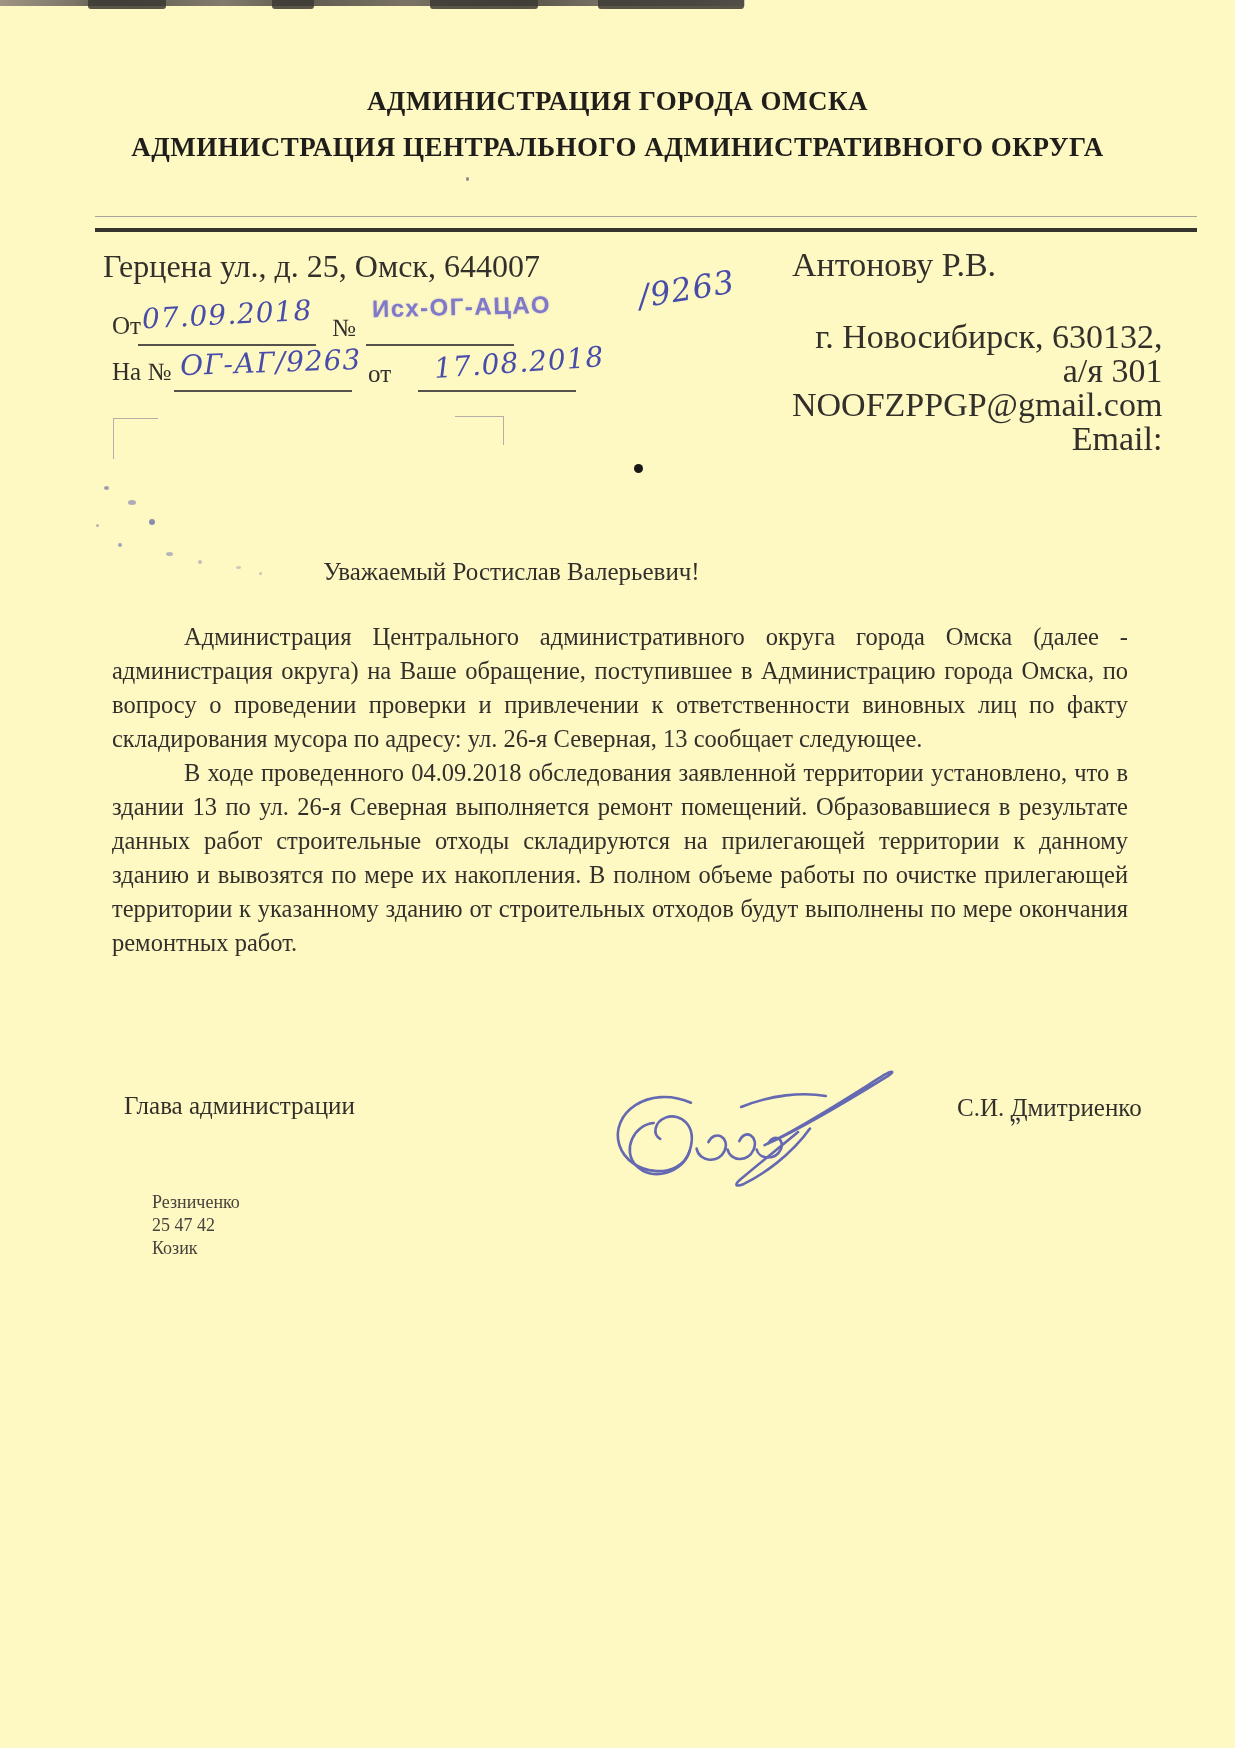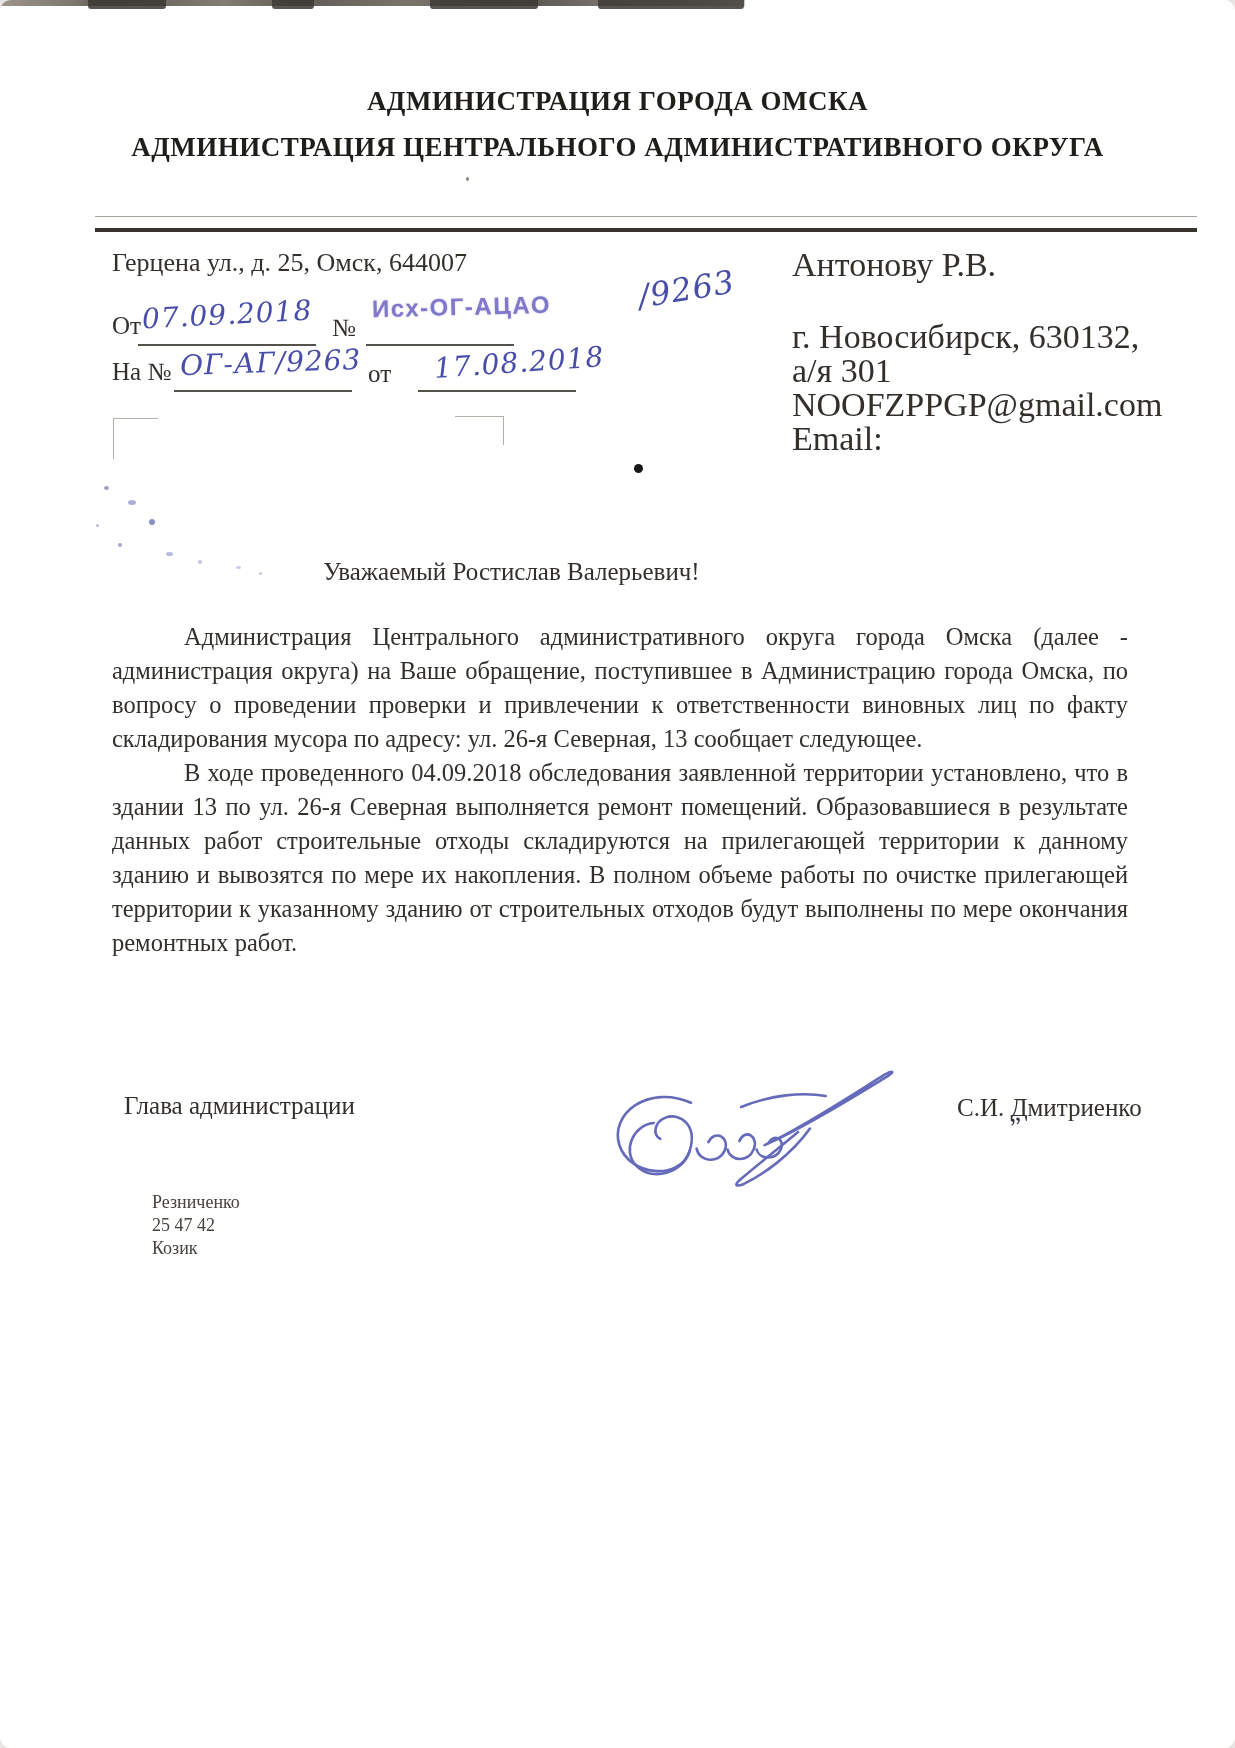--- a/index.html
+++ b/index.html
@@ -5,8 +5,8 @@
   html,body{margin:0;padding:0;background:#e8e6e2;}
   #page{
     position:relative; width:1235px; height:1748px; margin:0 auto;
-    background:#ffffff; overflow:hidden;
-    font-family:"Liberation Serif","DejaVu Serif",serif; color:#33302c;border-radius:11px;
+    background:#fef9c3; overflow:hidden;
+    font-family:"Liberation Serif","DejaVu Serif",serif; color:#33302c;
   }
   
   .scan-strip{position:absolute;left:0;top:0;width:745px;height:6px;

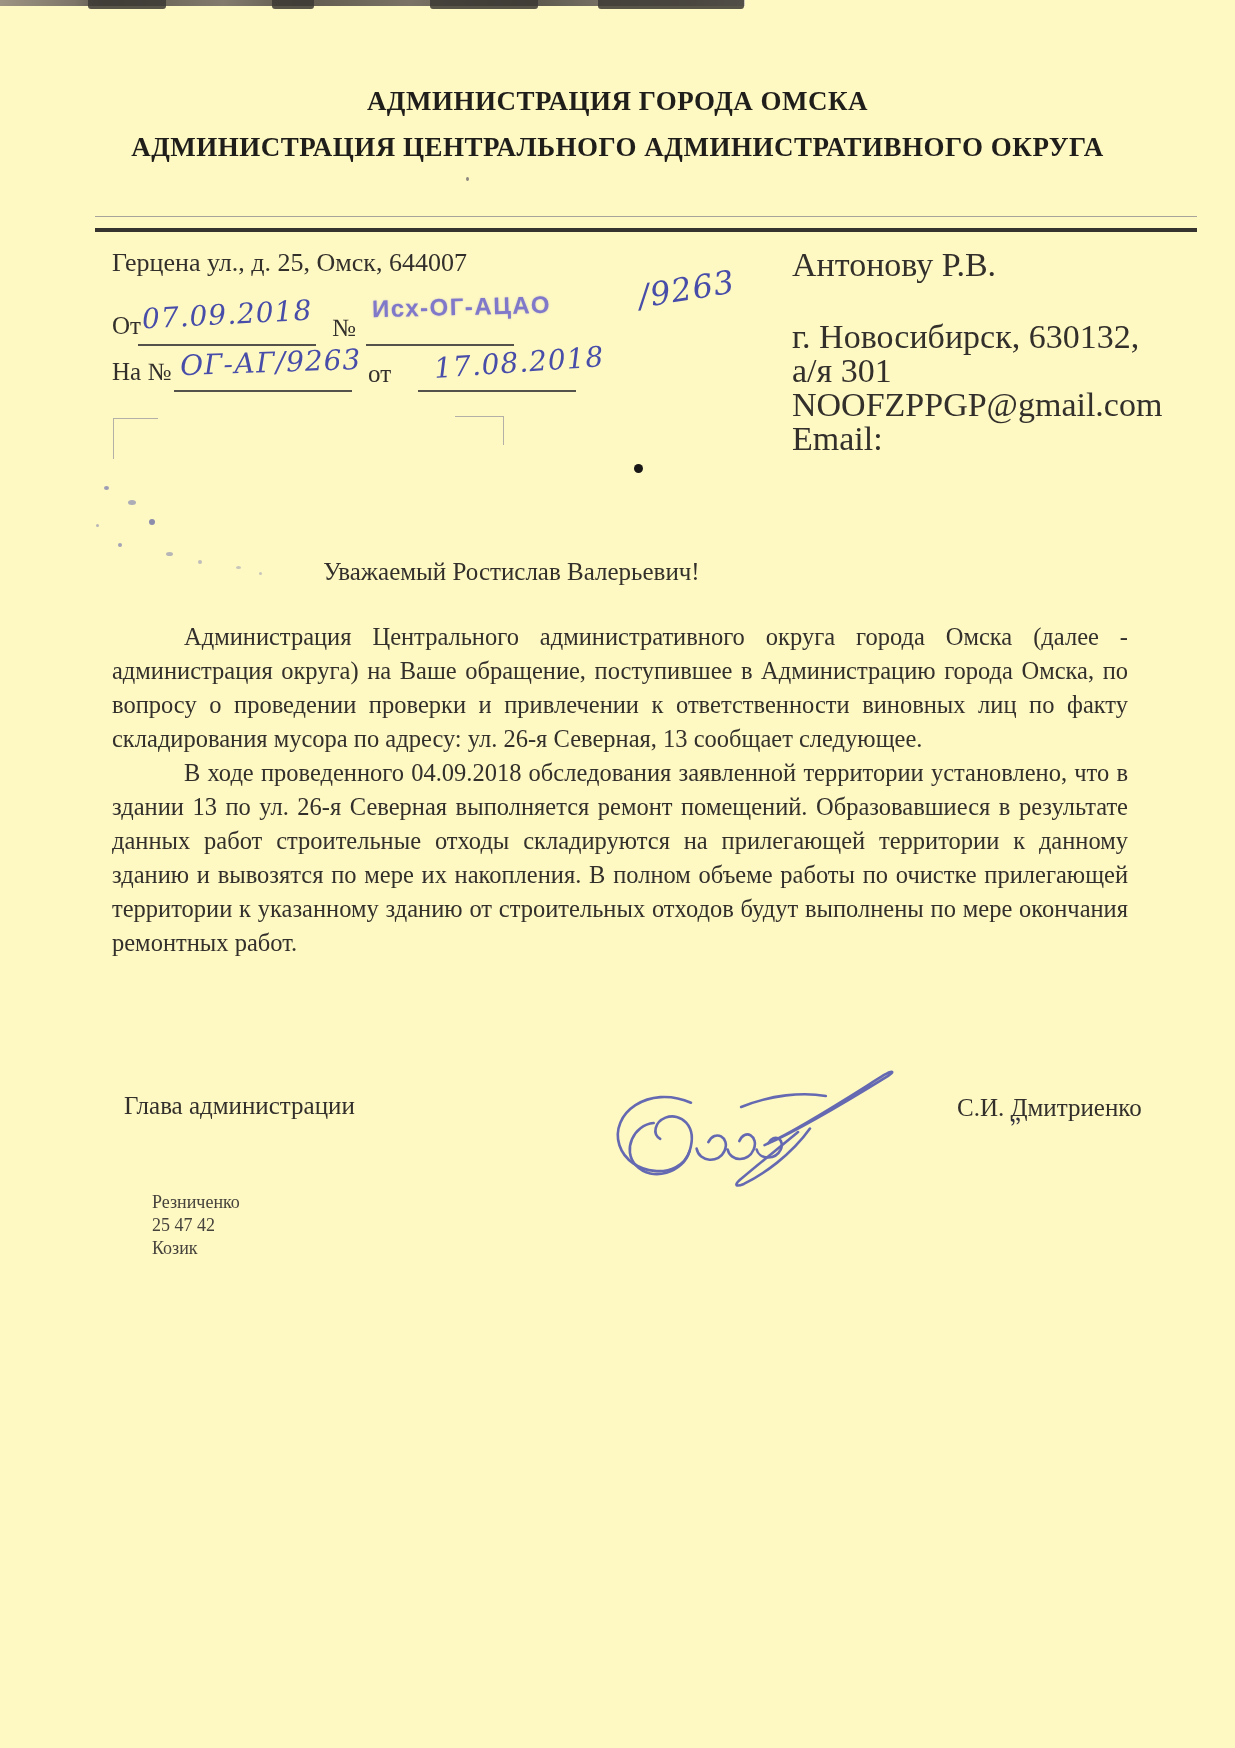--- a/index.html
+++ b/index.html
@@ -54,7 +54,7 @@
   <div class="rule-thin" style="top:216px;"></div>
   <div class="rule-thick" style="top:228px;"></div>
 
-  <div class="t" style="left:112px;top:248px;font-size:26px;">Герцена ул., д. 25, Омск, 644007</div>
+  <div class="t" style="left:103px;top:248px;font-size:32px;">Герцена ул., д. 25, Омск, 644007</div>
 
   <div class="t" style="left:112px;top:312px;">От</div>
   <div class="hand" style="left:142px;top:298px;font-size:28px;transform:rotate(-3deg);">07.09.2018</div>

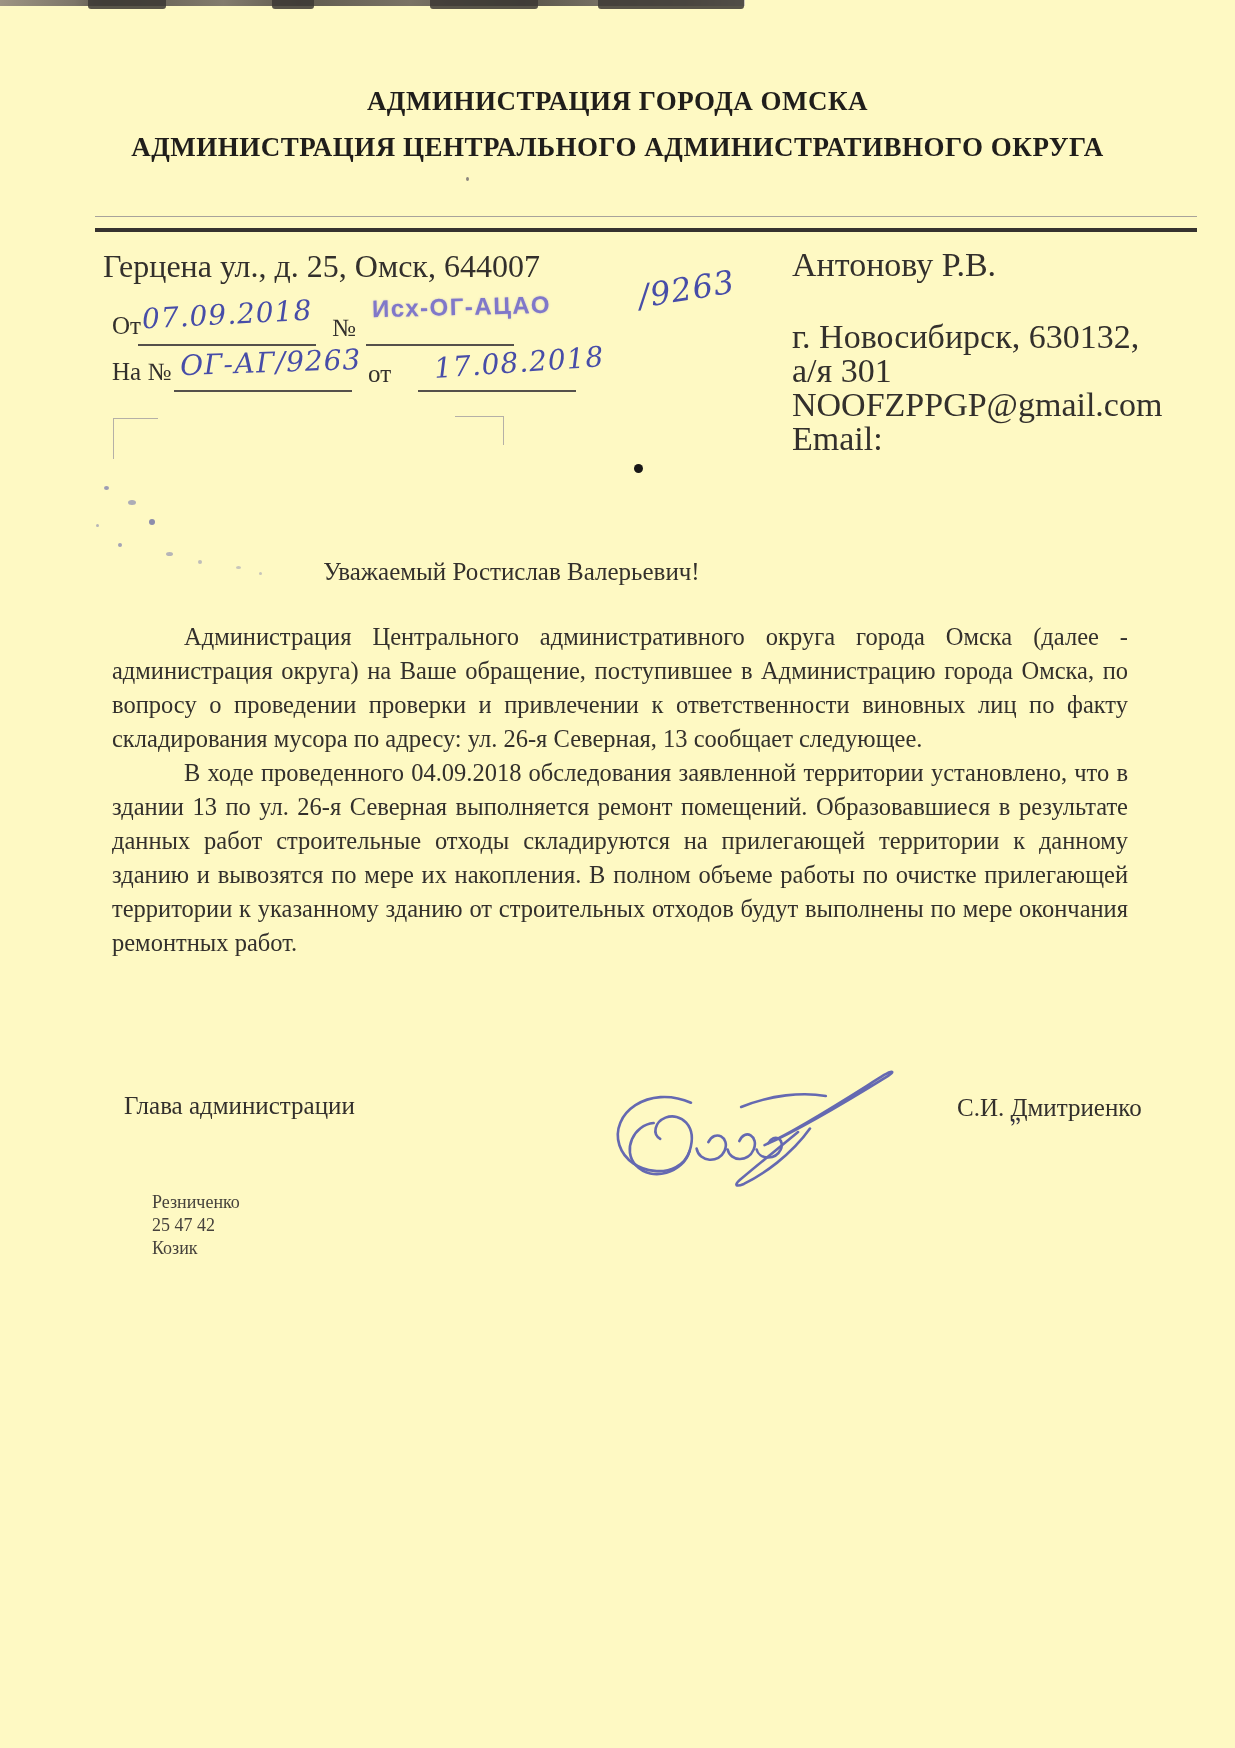--- a/index.html
+++ b/index.html
@@ -75,7 +75,7 @@
   <div class="corner right" style="left:455px;top:416px;width:48px;height:28px;"></div>
 
   <div class="recipient" style="top:248px;">Антонову Р.В.</div>
-  <div class="recipient" style="top:320px;">
+  <div class="recipient" style="top:320px;text-align:right;">
     <div>г. Новосибирск, 630132,</div>
     <div>а/я 301</div>
     <div>NOOFZPPGP@gmail.com</div>

